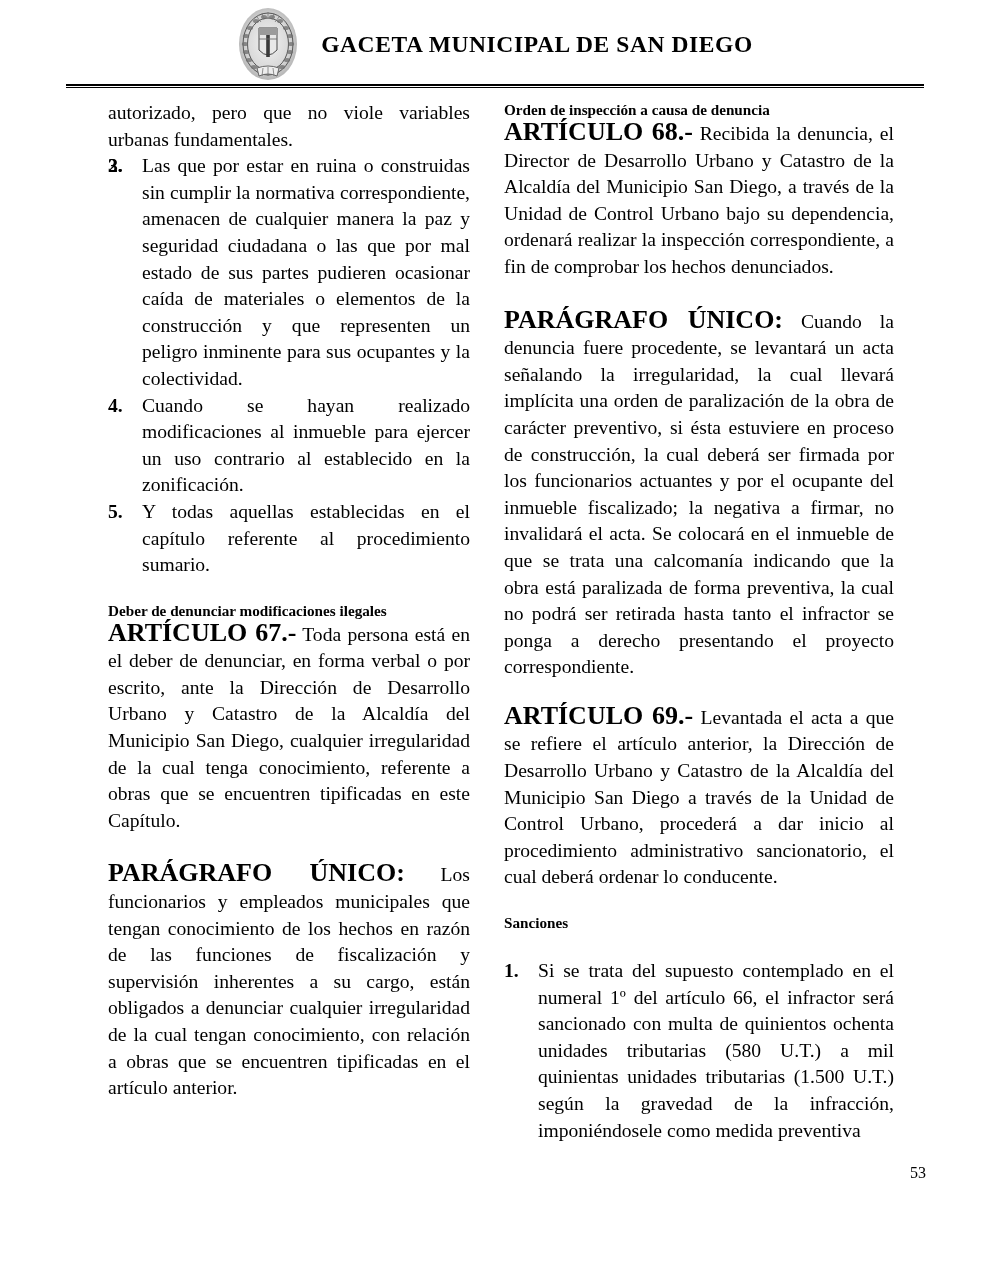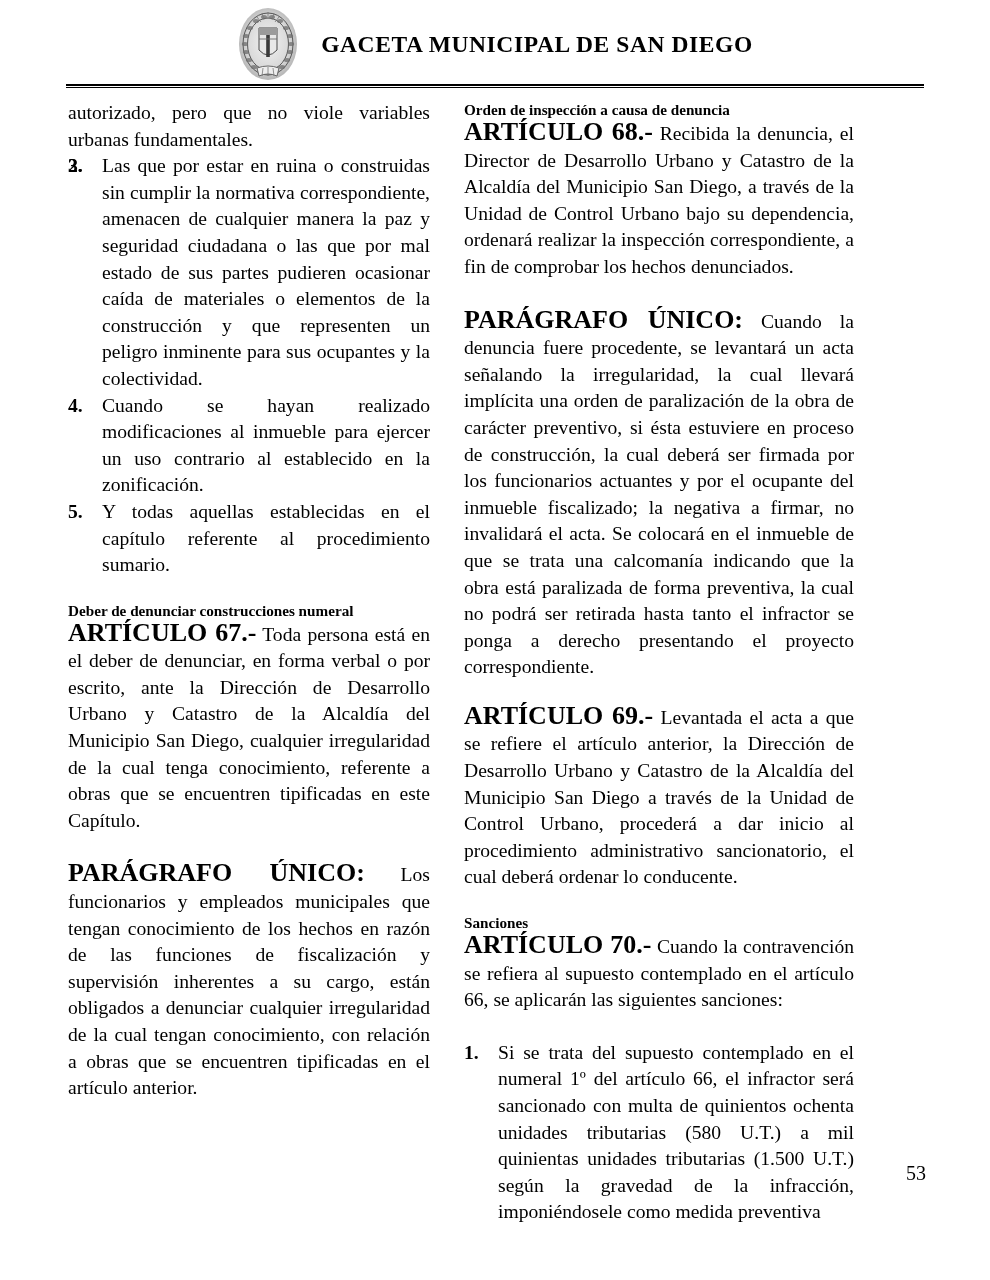--- a/index.html
+++ b/index.html
@@ -73,7 +73,7 @@
     width: 990px;
     display: flex;
     gap: 34px;
-    padding: 0 62px 0 68px;
+    padding: 0 62px 0 108px;
     box-sizing: border-box;
   }
   .col {

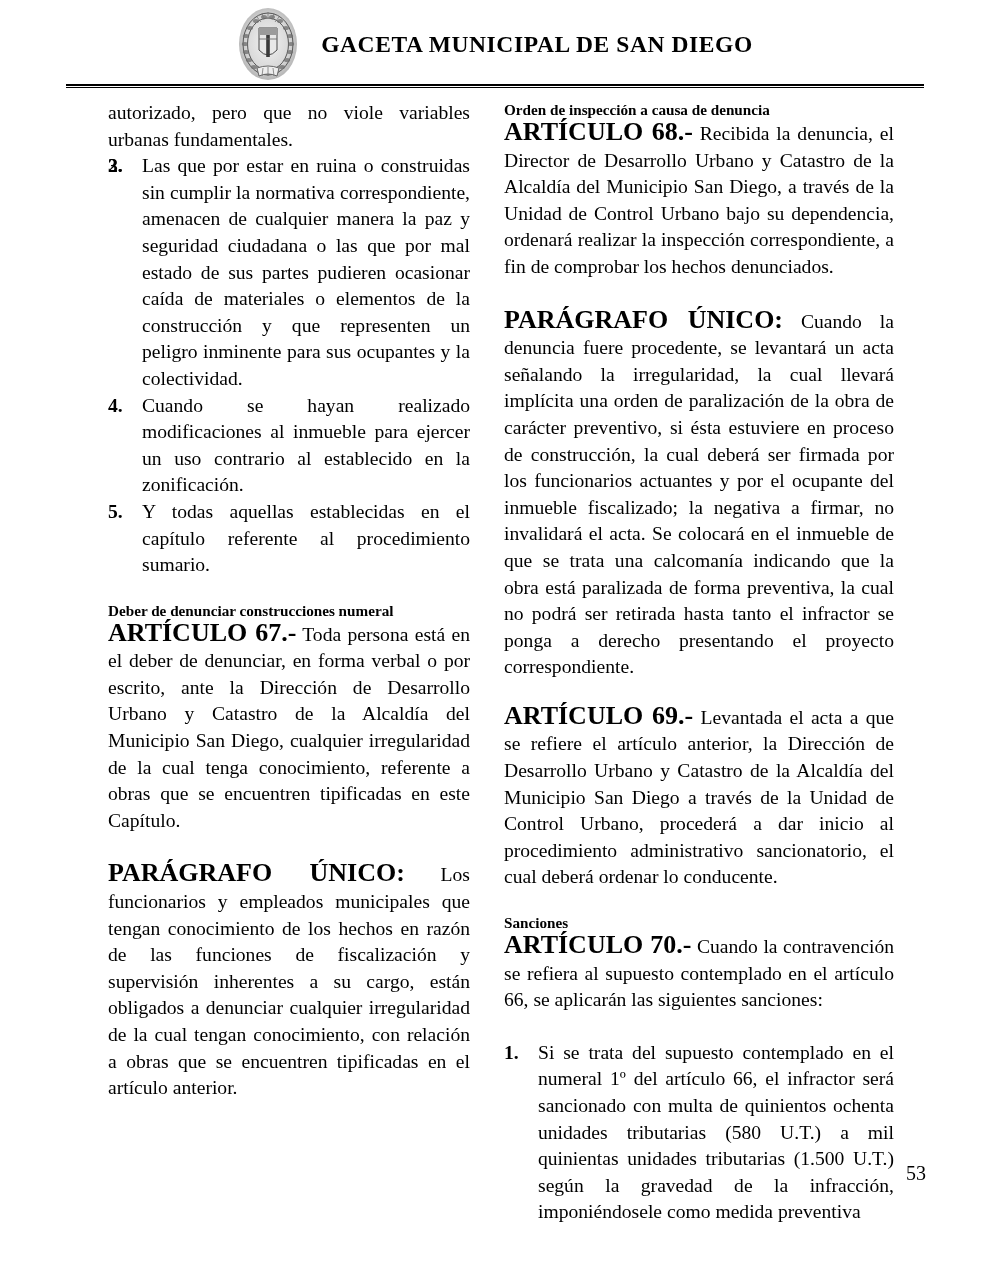--- a/index.html
+++ b/index.html
@@ -241,7 +241,7 @@
 
     <div class="spacer-md"></div>
 
-    <div class="side-head">Deber de denunciar construcciones numeral</div>
+    <div class="side-head">Deber de denunciar modificaciones ilegales</div>
     <p class="para"><span class="artnum">ARTÍCULO 67.-</span><span> Toda persona está en el deber de denunciar, en forma verbal o por escrito, ante la Dirección de Desarrollo Urbano y Catastro de la Alcaldía del Municipio San Diego, cualquier irregularidad de la cual tenga conocimiento, referente a obras que se encuentren tipificadas en este Capítulo.</span></p>
 
     <div class="spacer-lg"></div>

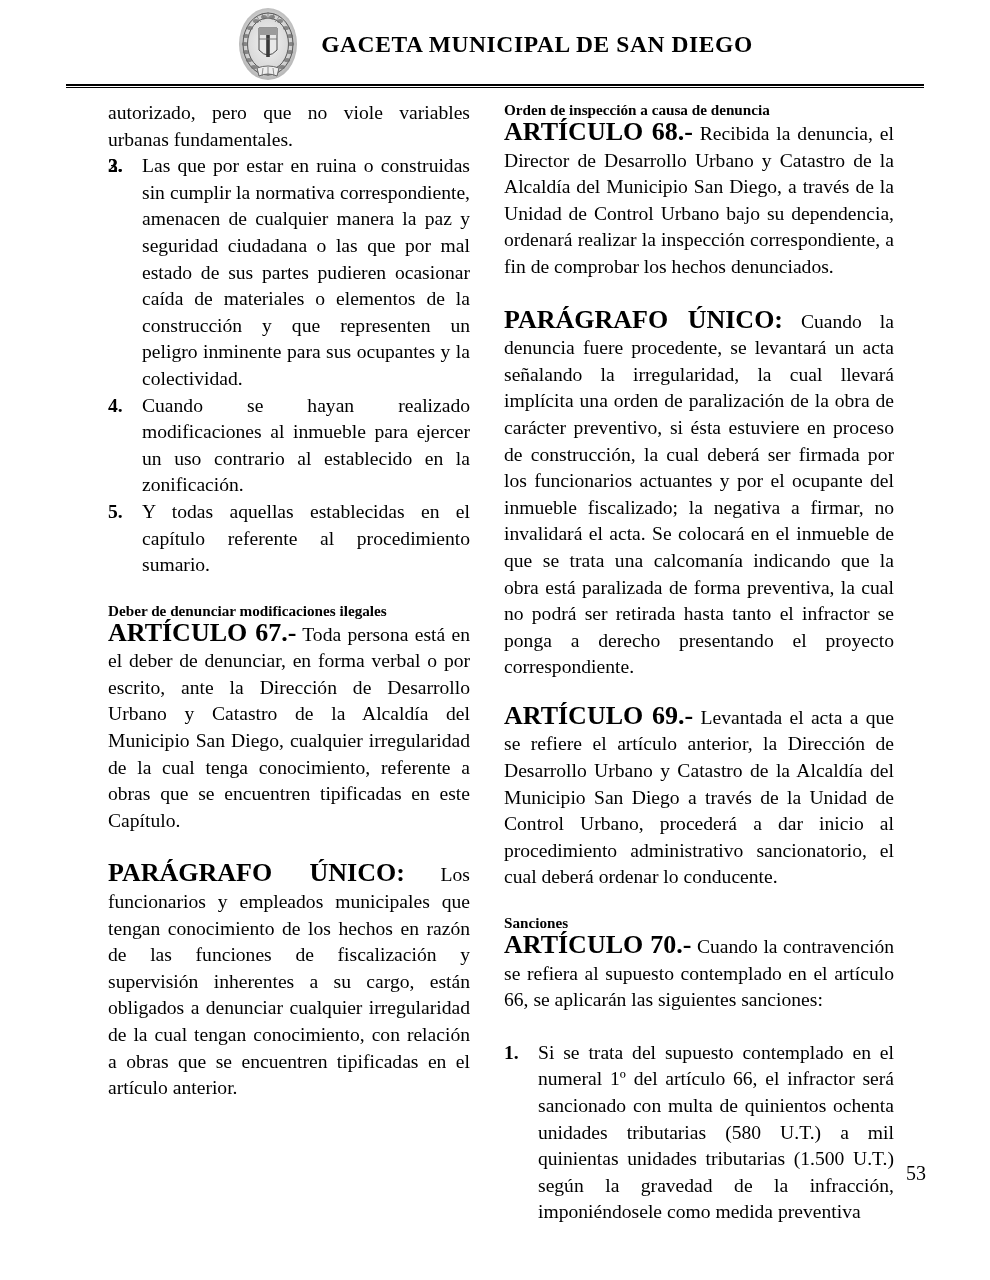--- a/index.html
+++ b/index.html
@@ -266,7 +266,6 @@
     <div class="spacer-md"></div>
 
     <div class="side-head">Sanciones</div>
-    <p class="para"><span class="artnum">ARTÍCULO 70.-</span><span> Cuando la contravención se refiera al supuesto contemplado en el artículo 66, se aplicarán las siguientes sanciones:</span></p>
 
     <div class="spacer-lg"></div>
 

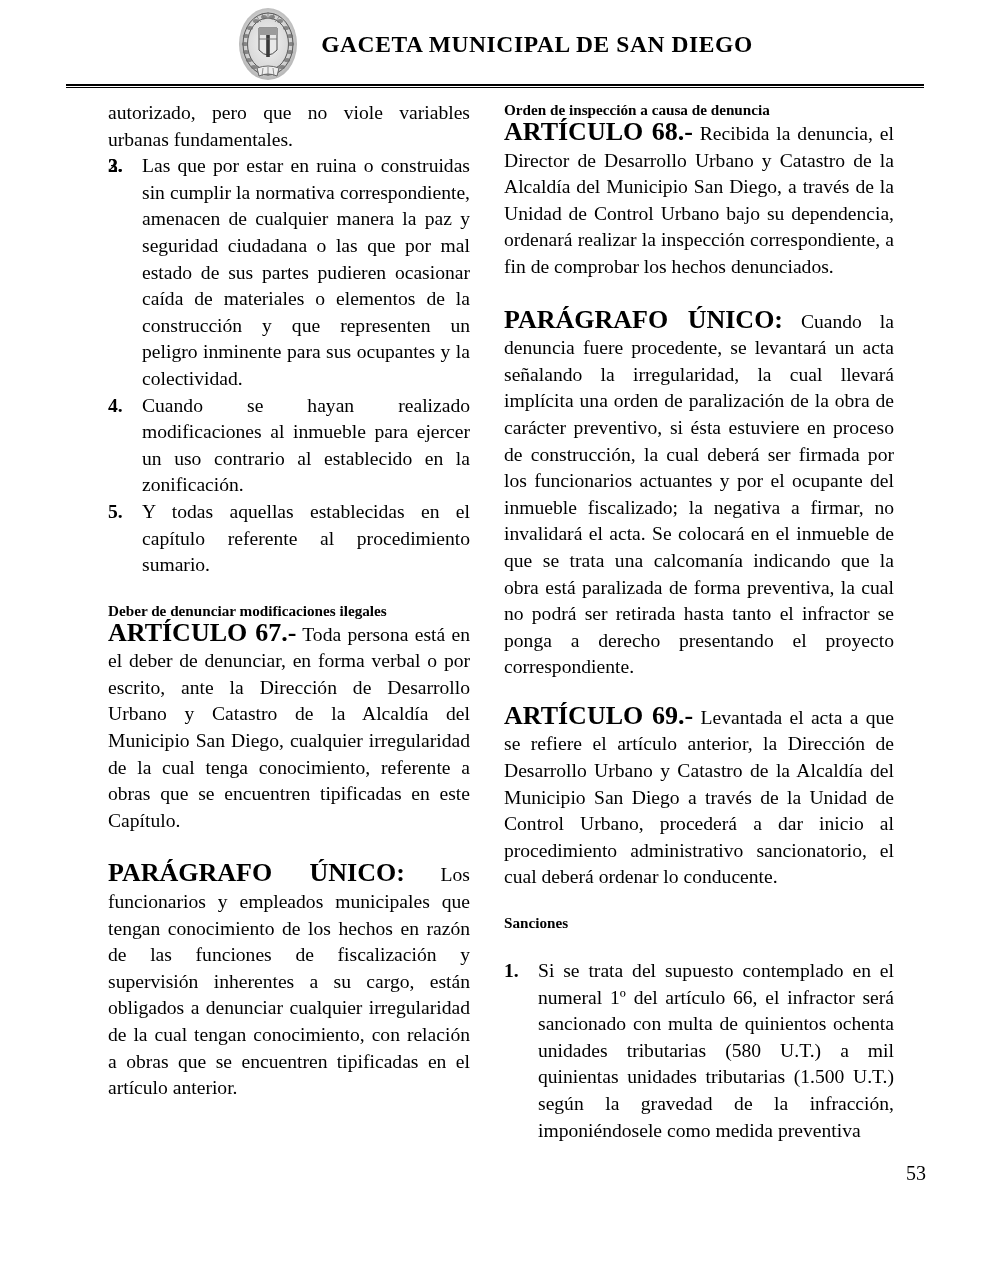--- a/index.html
+++ b/index.html
@@ -138,7 +138,7 @@
     position: absolute;
     right: 64px;
     top: 1160px;
-    font-size: 20px;
+    font-size: 16px;
     line-height: 26px;
   }
 </style>

